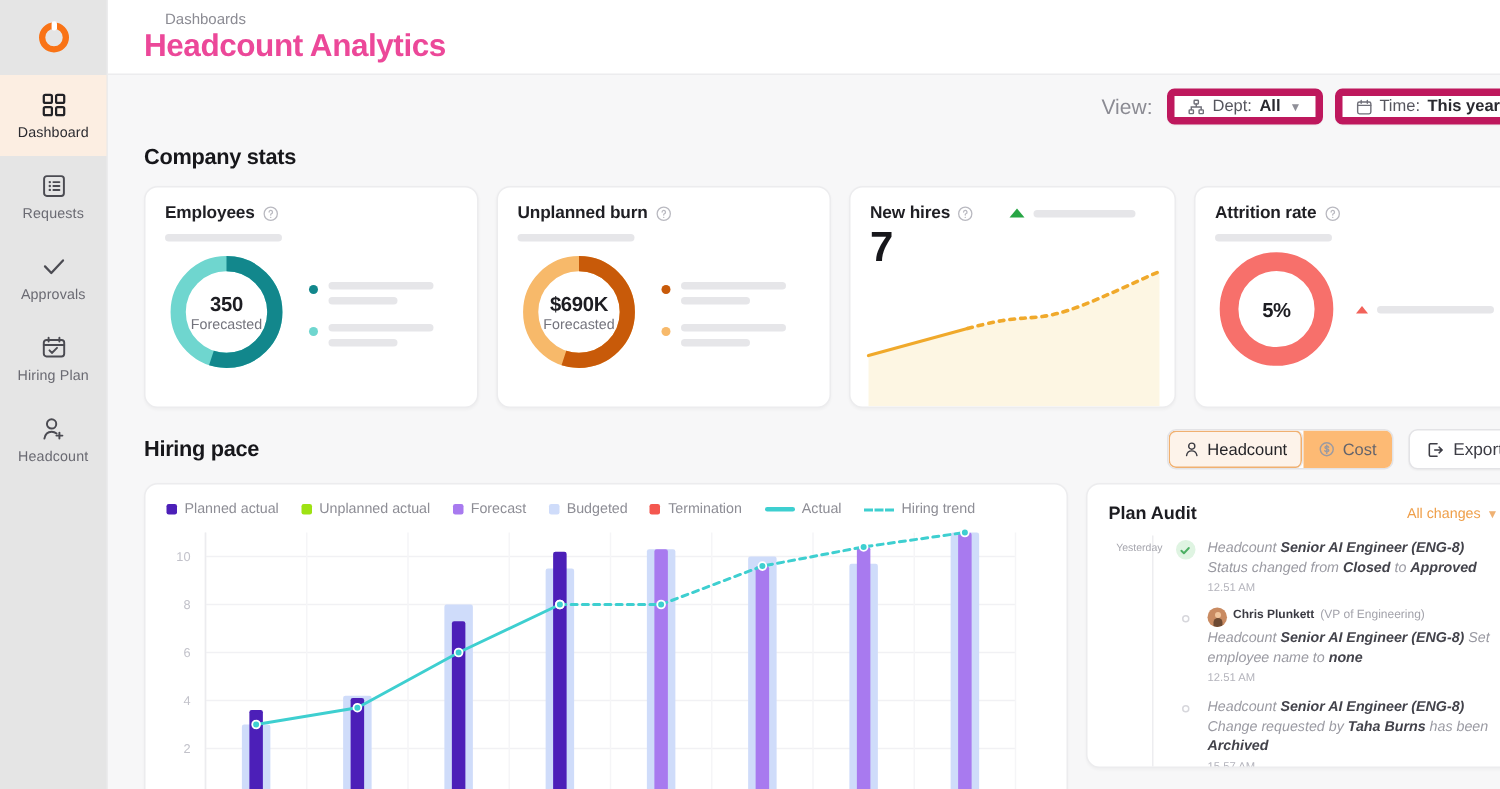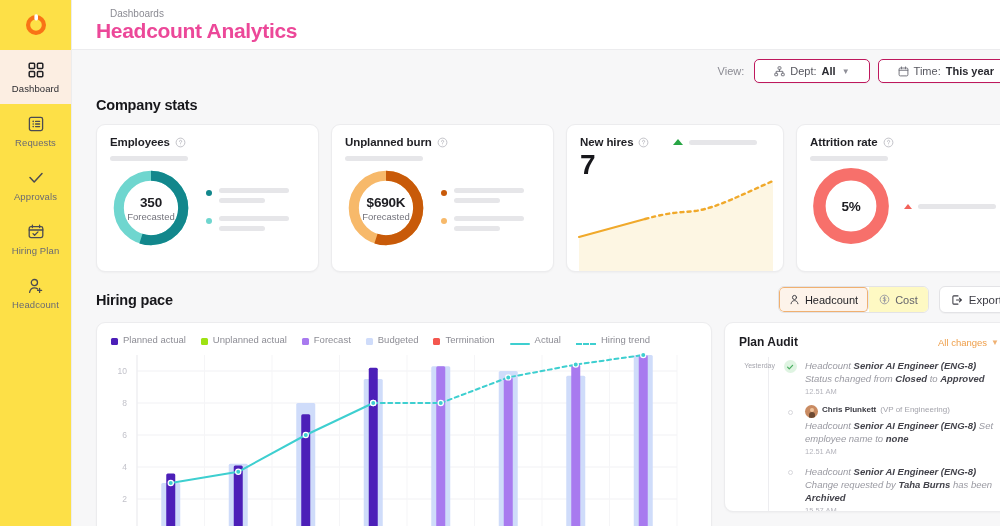--- a/index.html
+++ b/index.html
@@ -46,7 +46,7 @@
     height: 42px; display: flex; align-items: center; justify-content: flex-end;
     padding-right: 24px; gap: 8px;
   }
-  .viewlabel { font-size: 11px; color: #8b8b93; margin-right: 2px; }
+  .viewlabel { font-size: 14px; color: #8b8b93; margin-right: 2px; }
   .chip {
     height: 24px; background: #fff; border: 1px solid #be185d; border-radius: 5px;
     display: inline-flex; align-items: center; gap: 5px; padding: 0 19px;

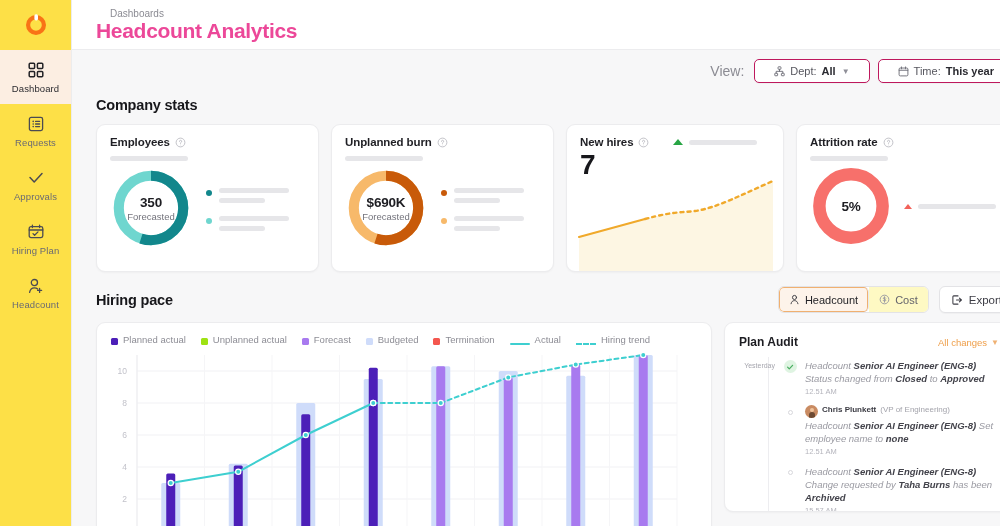--- a/index.html
+++ b/index.html
@@ -48,8 +48,8 @@
   }
   .viewlabel { font-size: 14px; color: #8b8b93; margin-right: 2px; }
   .chip {
-    height: 24px; background: #fff; border: 1px solid #be185d; border-radius: 5px;
-    display: inline-flex; align-items: center; gap: 5px; padding: 0 19px;
+    height: 24px; background: #fff; border: 5px solid #be185d; border-radius: 5px;
+    display: inline-flex; align-items: center; gap: 5px; padding: 0 9px;
     font-size: 11px; color: #56565e; cursor: pointer;
     box-shadow: 0 1px 1px rgba(16,16,20,.03);
   }

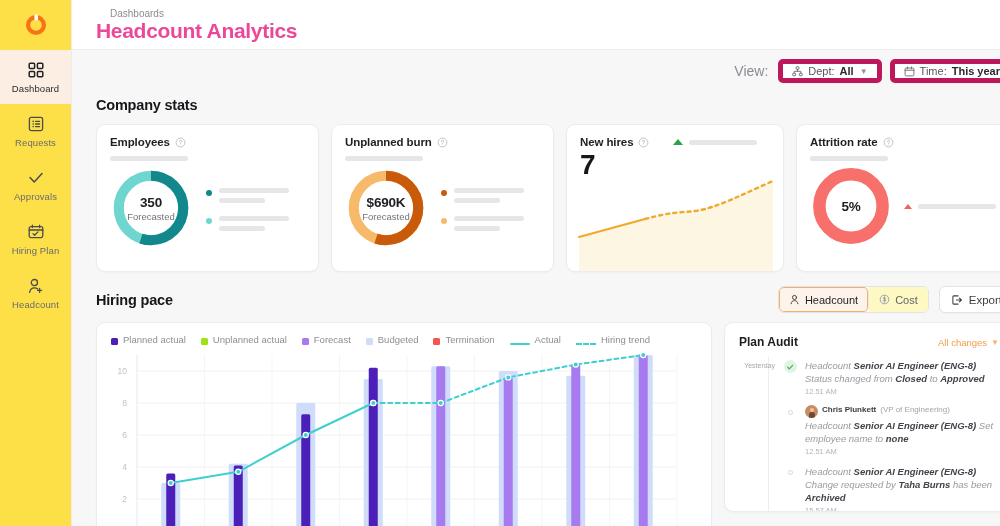--- a/index.html
+++ b/index.html
@@ -15,7 +15,7 @@
   
   .sidebar {
     width: 72px; flex: 0 0 72px; height: 526px;
-    background: #fde047;
+    background: #e5e5e5;
     border-right: 1px solid #ececed;
     display: flex; flex-direction: column; align-items: stretch;
   }

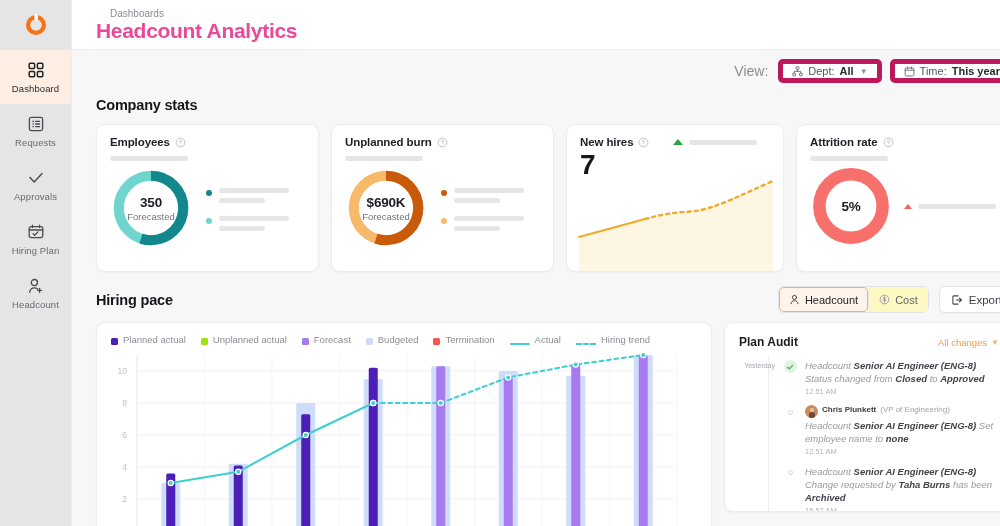--- a/index.html
+++ b/index.html
@@ -110,7 +110,7 @@
   }
   .seg-btn {
     height: 25px; display: inline-flex; align-items: center; gap: 5px;
-    padding: 0 10px; font-size: 11px; color: #64646c; cursor: pointer; background: #fef9c3;
+    padding: 0 10px; font-size: 11px; color: #64646c; cursor: pointer; background: #fdba74;
     border-right: 1px solid #e9e9ec;
   }
   .seg-btn:last-child { border-right: none; }

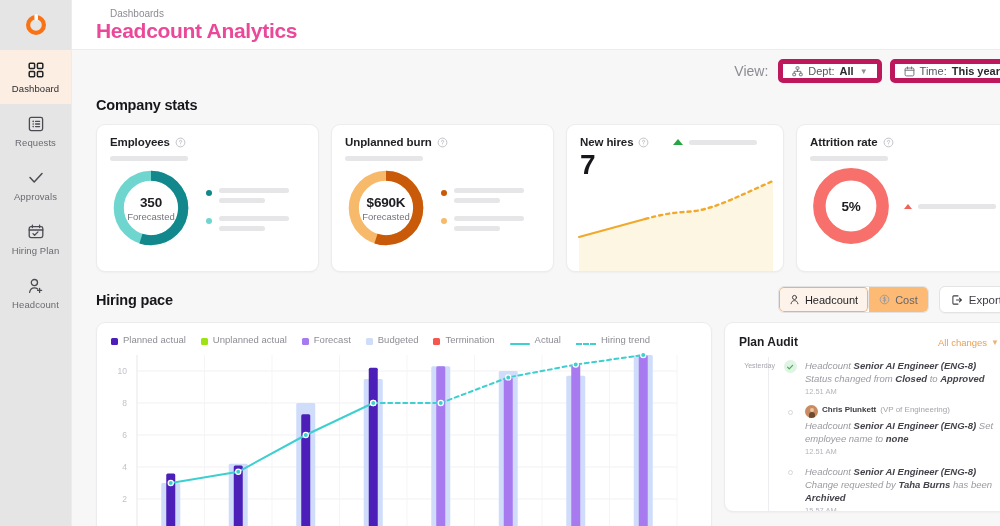--- a/index.html
+++ b/index.html
@@ -130,7 +130,7 @@
     box-shadow: 0 1px 2px rgba(18,18,22,.035); height: 220px; overflow: hidden;
   }
   .chart-legend { display: flex; align-items: center; gap: 15px; padding: 11px 14px 4px; flex-wrap: nowrap; }
-  .cl-item { display: flex; align-items: flex-end; gap: 5px; font-size: 9.5px; color: #8d8d95; white-space: nowrap; }
+  .cl-item { display: flex; align-items: center; gap: 5px; font-size: 9.5px; color: #8d8d95; white-space: nowrap; }
   .cl-sw { width: 7px; height: 7px; border-radius: 1.5px; }
   .cl-line { width: 20px; height: 2.5px; border-radius: 2px; background: #3ecfd0; }
   .cl-dash { width: 20px; height: 0; border-top: 2.5px dashed #3ecfd0; }

